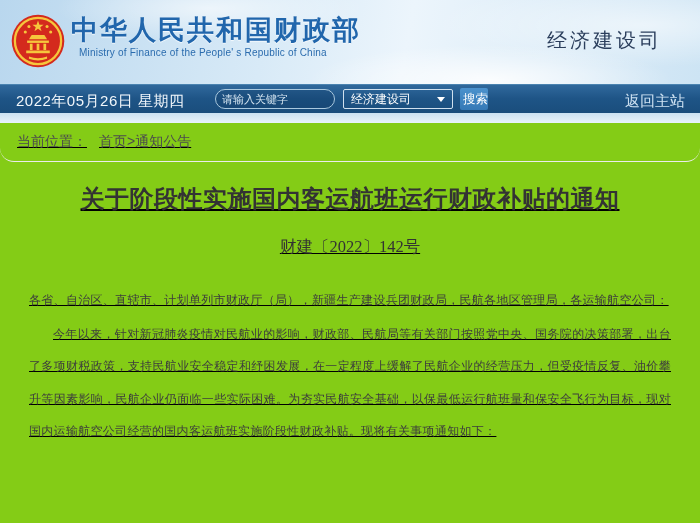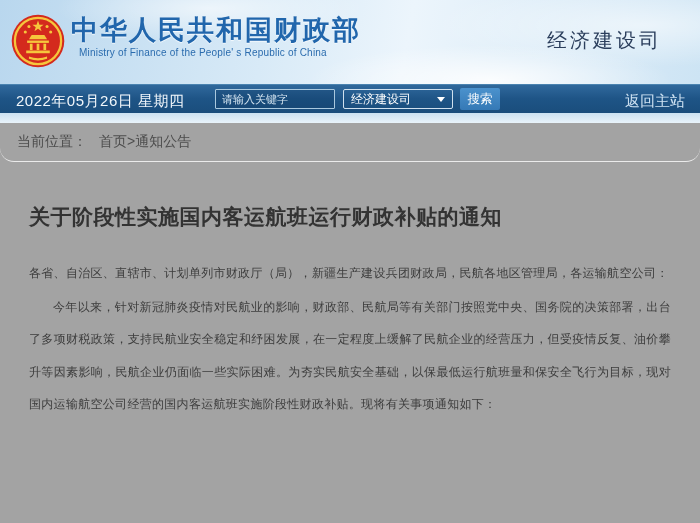--- a/index.html
+++ b/index.html
@@ -5,7 +5,7 @@
   * { margin:0; padding:0; box-sizing:border-box; }
   html,body { background:#ffffff; }
   body { font-family:"Liberation Sans","DejaVu Sans",sans-serif; }
-  .page { position:relative; width:700px; height:523px; background:#a3a3a3; overflow:hidden; }
+  .page { position:relative; width:700px; height:523px; background:#84cc16; overflow:hidden;text-decoration:underline; }
 
   
   .site-header {

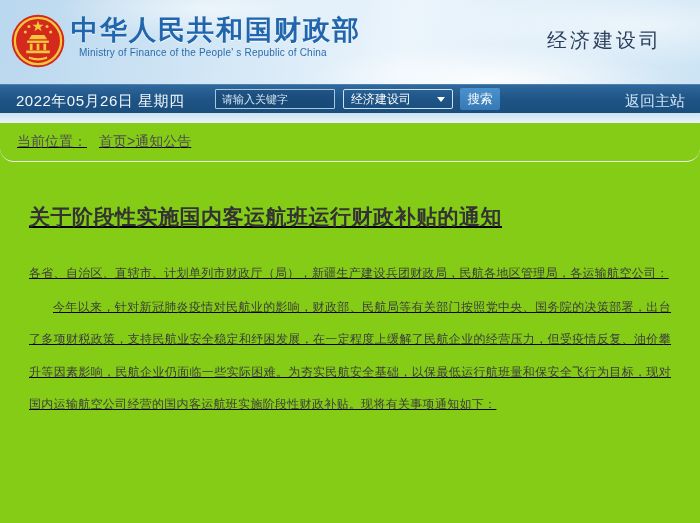--- a/index.html
+++ b/index.html
@@ -43,7 +43,7 @@
   }
   .nav-search-input {
     position:absolute; left:215px; top:4px; width:120px; height:20px;
-    background:rgba(10,50,90,.25); border:1px solid #a9c8de; border-radius:1px;
+    background:rgba(10,50,90,.25); border:1px solid #a9c8de; border-radius:10px;
     color:#ffffff; font-size:11px; padding:0 6px; outline:none;
   }
   .nav-search-input::placeholder { color:#d4e4f0; }

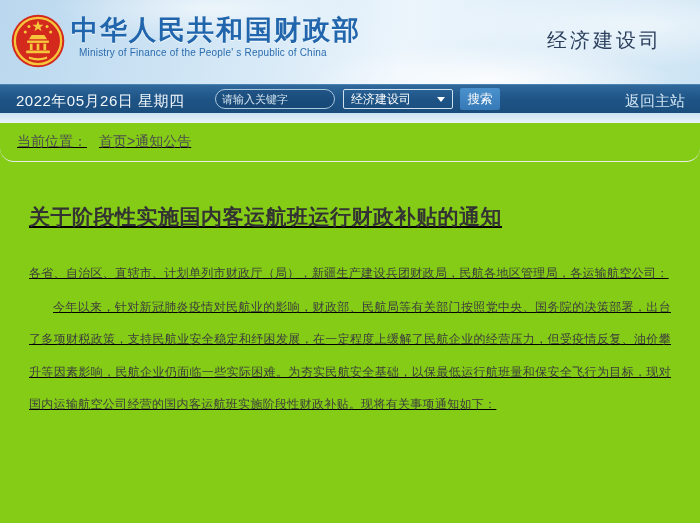--- a/index.html
+++ b/index.html
@@ -55,9 +55,9 @@
   }
   .caret { width:0; height:0; border-left:4px solid transparent; border-right:4px solid transparent; border-top:5px solid #ffffff; }
   .nav-search-btn {
-    position:absolute; left:460px; top:3px; width:40px; height:22px;
+    position:absolute; left:460px; top:3px; width:28px; height:22px;
     background:linear-gradient(180deg,#4b92cd,#3579b6); border:none; border-radius:2px;
-    color:#ffffff; font-size:12.5px; cursor:pointer; line-height:20px; text-align:center;
+    color:#ffffff; font-size:12.5px; cursor:pointer; line-height:20px; text-align:right;
   }
   .nav-home-link {
     position:absolute; right:15px; top:7px;

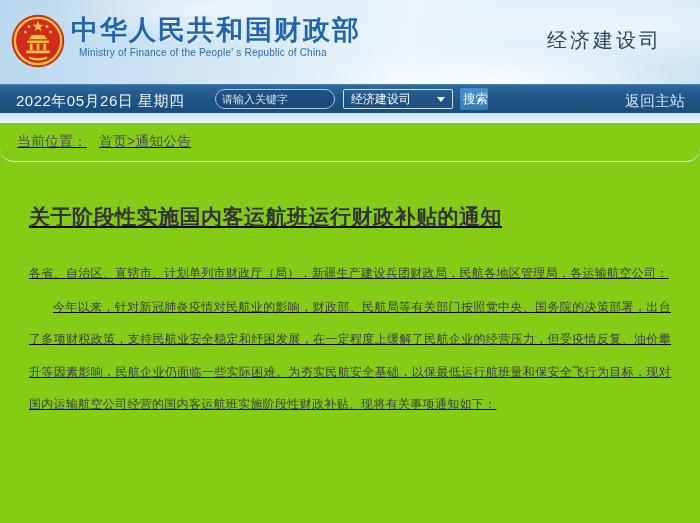--- a/index.html
+++ b/index.html
@@ -77,9 +77,8 @@
   
   .article { padding:21px 29px 0 29px; }
   .doc-title {
-    text-align:left; font-size:21px; font-weight:bold; color:#333333;
+    text-align:center; font-size:24px; font-weight:bold; color:#333333;
     letter-spacing:.5px;
-    margin-top:20px;
   }
   .doc-number {
     text-align:center; margin-top:21px; font-size:16.5px; color:#333333;

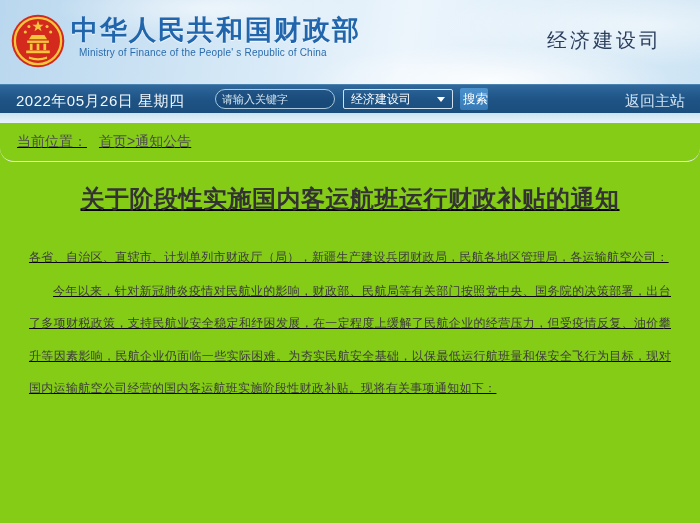--- a/index.html
+++ b/index.html
@@ -137,6 +137,7 @@
 
   <div class="article">
     <div class="doc-title">关于阶段性实施国内客运航班运行财政补贴的通知</div>
+    <div class="doc-number">财建〔2022〕142号</div>
     <div class="doc-body">
       <p>各省、自治区、直辖市、计划单列市财政厅（局），新疆生产建设兵团财政局，民航各地区管理局，各运输航空公司：</p>
       <p>今年以来，针对新冠肺炎疫情对民航业的影响，财政部、民航局等有关部门按照党中央、国务院的决策部署，出台了多项财税政策，支持民航业安全稳定和纾困发展，在一定程度上缓解了民航企业的经营压力，但受疫情反复、油价攀升等因素影响，民航企业仍面临一些实际困难。为夯实民航安全基础，以保最低运行航班量和保安全飞行为目标，现对国内运输航空公司经营的国内客运航班实施阶段性财政补贴。现将有关事项通知如下：</p>

